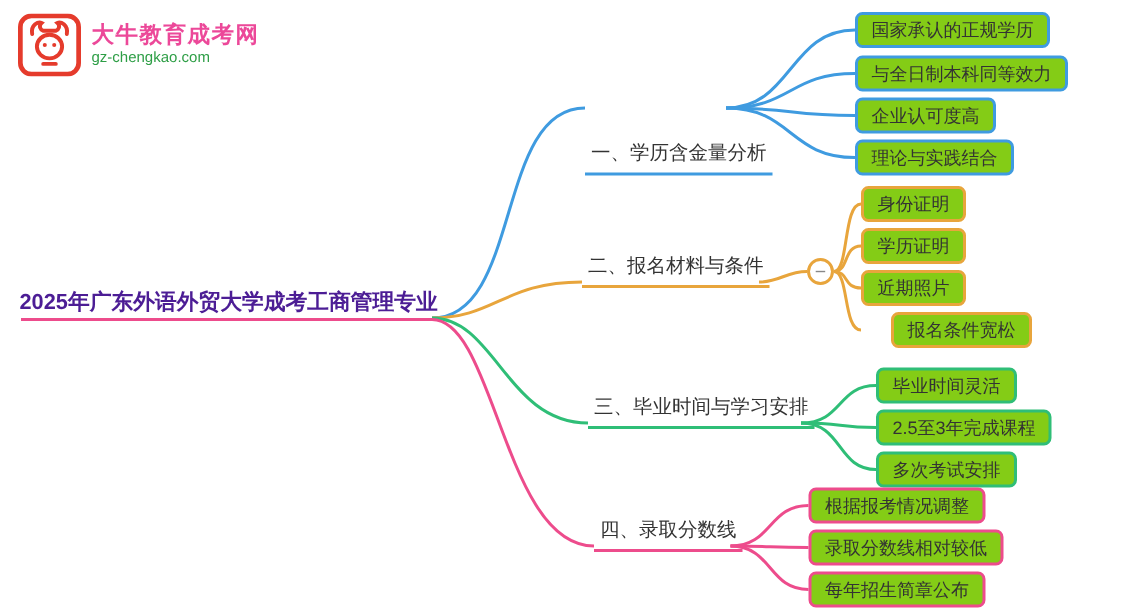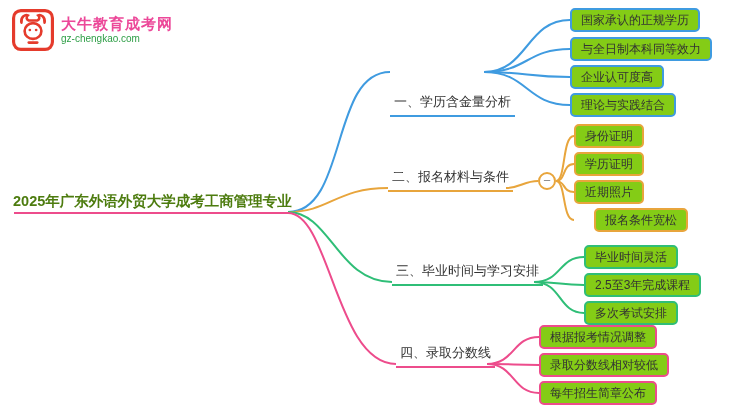--- a/index.html
+++ b/index.html
@@ -16,7 +16,7 @@
 
   
   .main-topic{
-    position:absolute;left:13px;top:192px;font-size:14.5px;font-weight:bold;color:#4d7c0f;
+    position:absolute;left:13px;top:192px;font-size:14.5px;font-weight:bold;color:#4c1d95;
     white-space:nowrap;cursor:pointer;
   }
 

